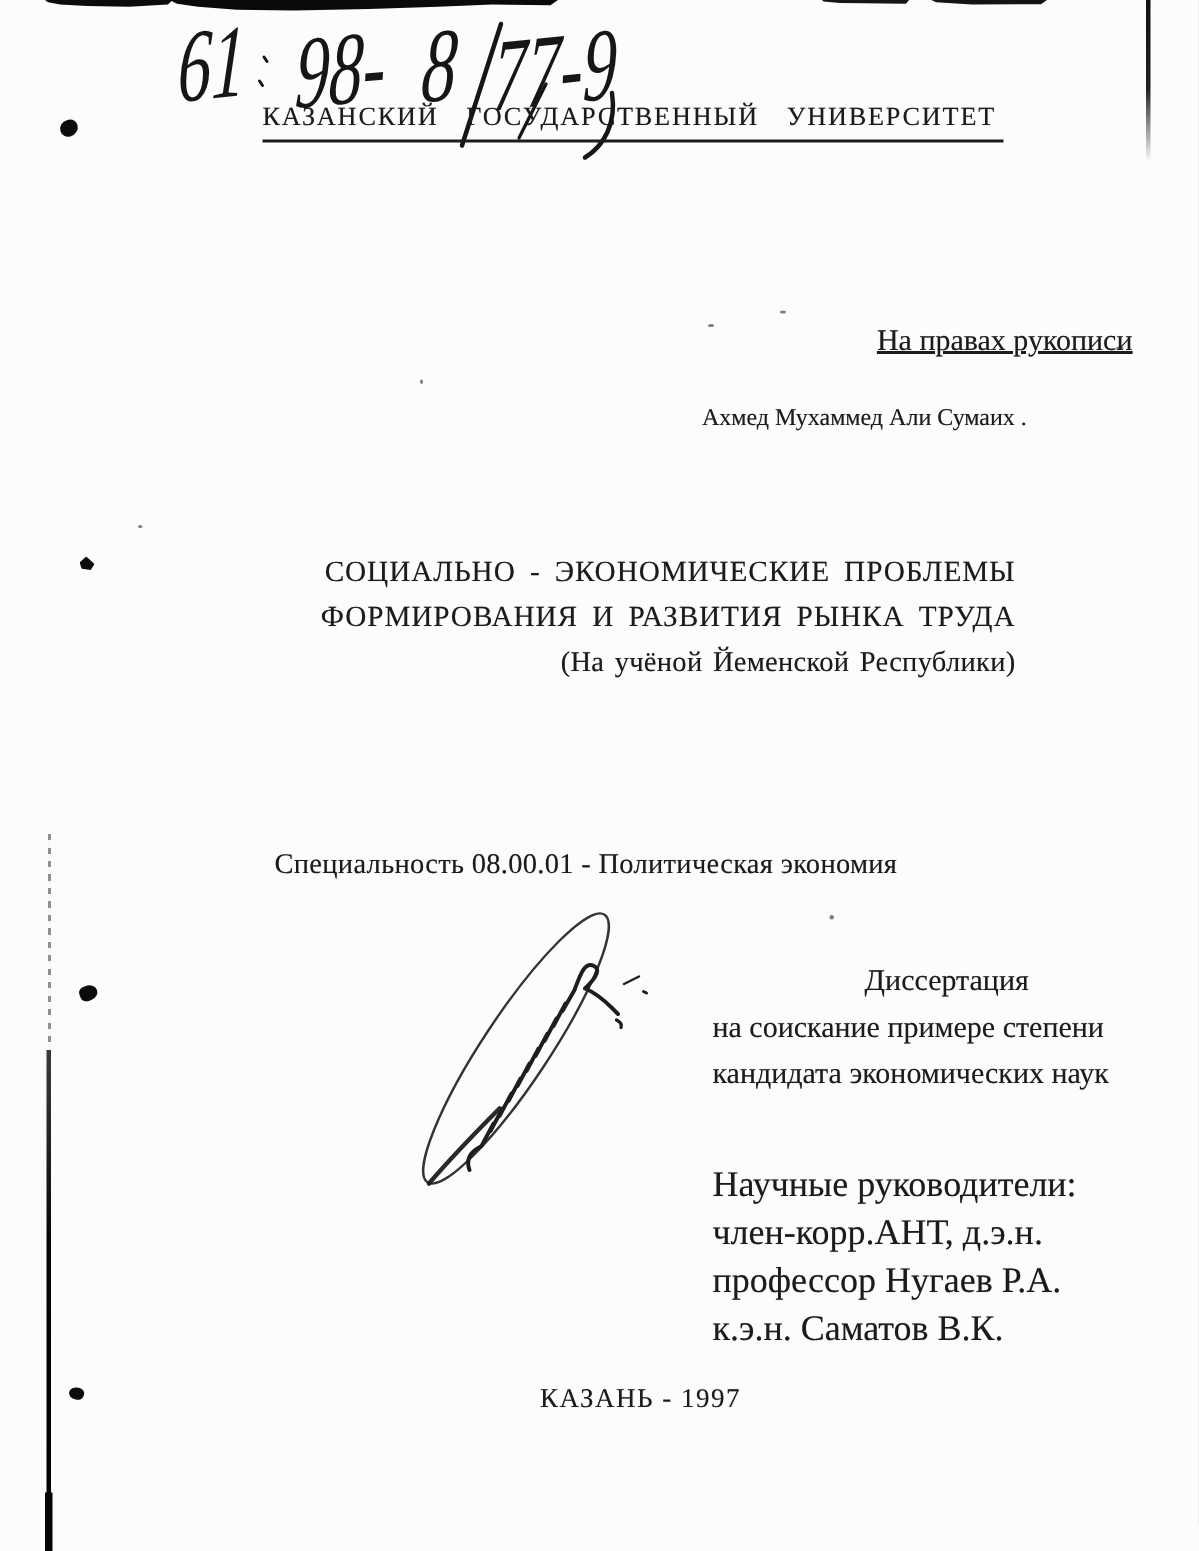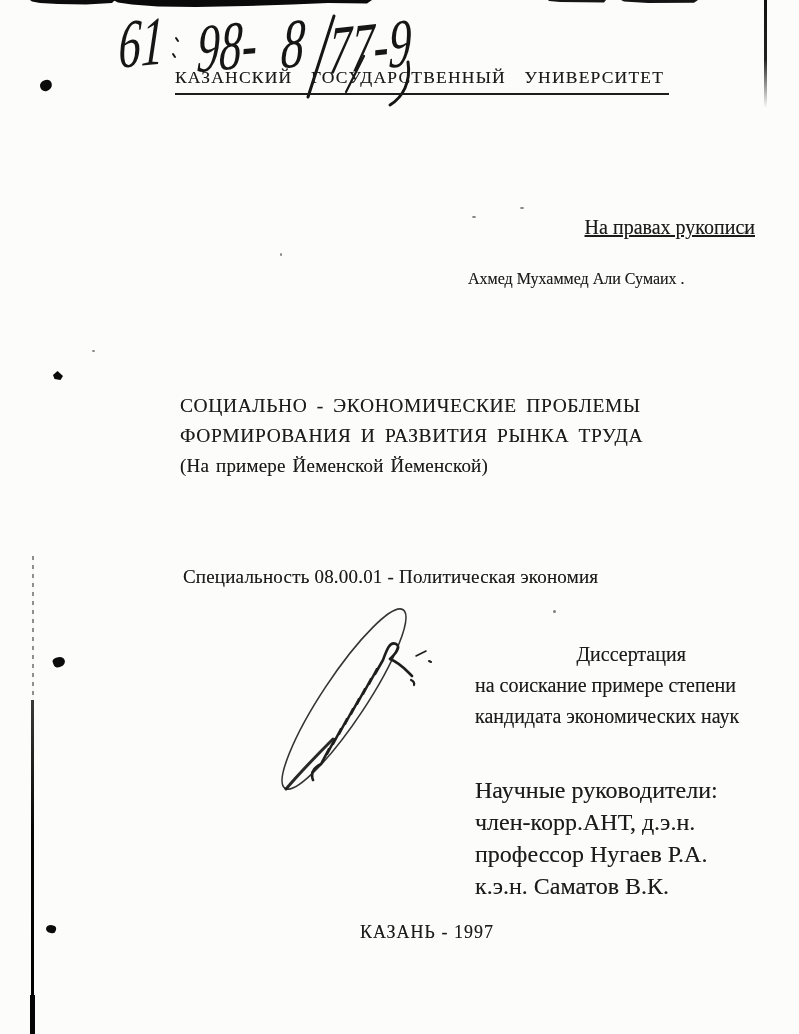--- a/index.html
+++ b/index.html
@@ -26,8 +26,8 @@
 
   .title-block {
     top: 367px; left: 180px; width: 497px;
-    text-align: left; line-height: 30px;
-    font-size: 19.5px; letter-spacing: 0.6px; word-spacing: 4px; margin-top: 24px;
+    text-align: right; line-height: 30px;
+    font-size: 19.5px; letter-spacing: 0.6px; word-spacing: 4px;
   }
   .title-block .subtitle { font-size: 19px; letter-spacing: 0.2px; word-spacing: 2px; }
 

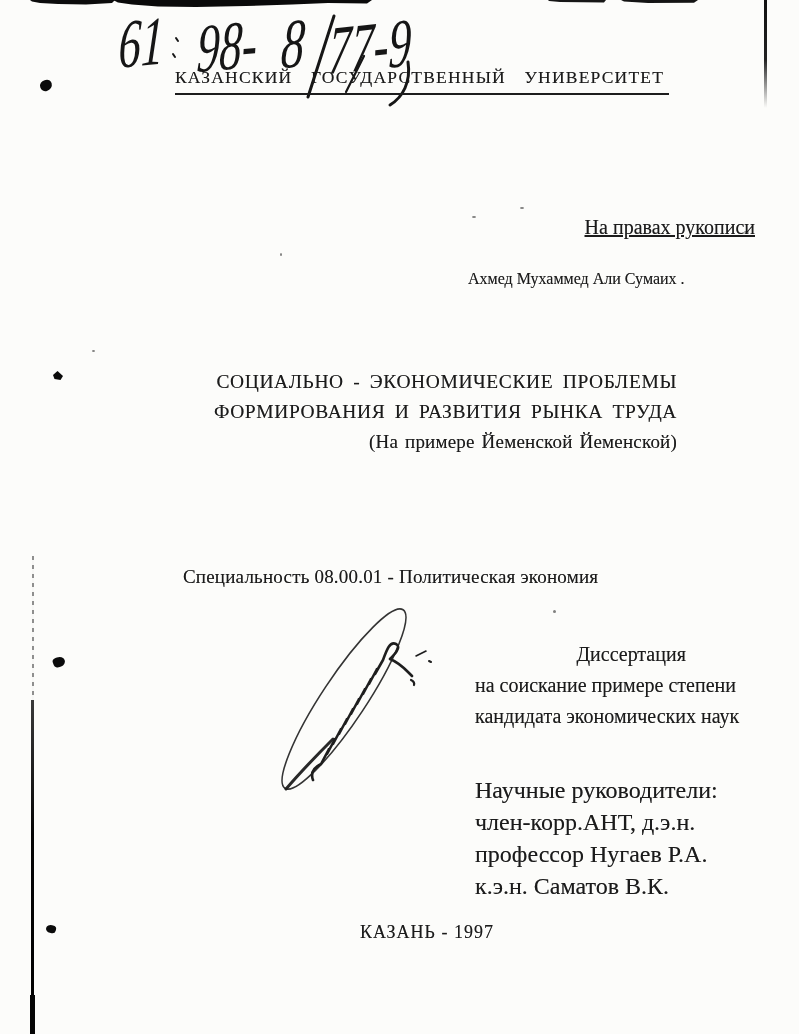--- a/index.html
+++ b/index.html
@@ -113,7 +113,7 @@
   <div class="txt title-block">
     <div>СОЦИАЛЬНО - ЭКОНОМИЧЕСКИЕ ПРОБЛЕМЫ</div>
     <div>ФОРМИРОВАНИЯ И РАЗВИТИЯ РЫНКА ТРУДА</div>
-    <div class="subtitle">(На примере Йеменской Йеменской)</div>
+    <div class="subtitle">(На учёной Йеменской Республики)</div>
   </div>
 
   <div class="txt specialty">Специальность 08.00.01 - Политическая экономия</div>

